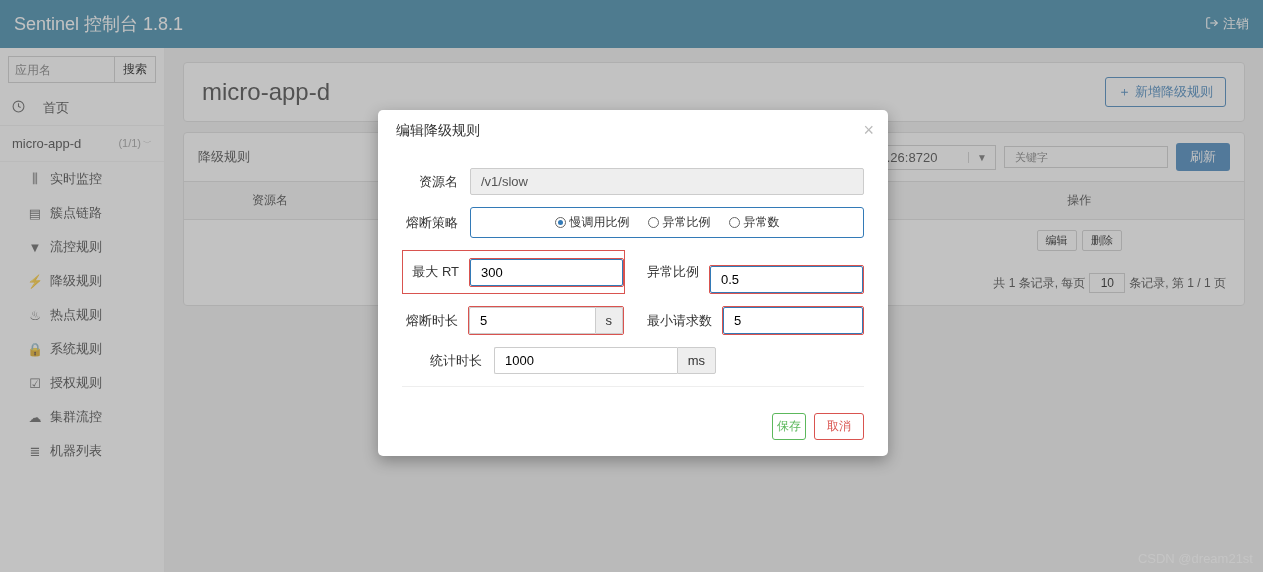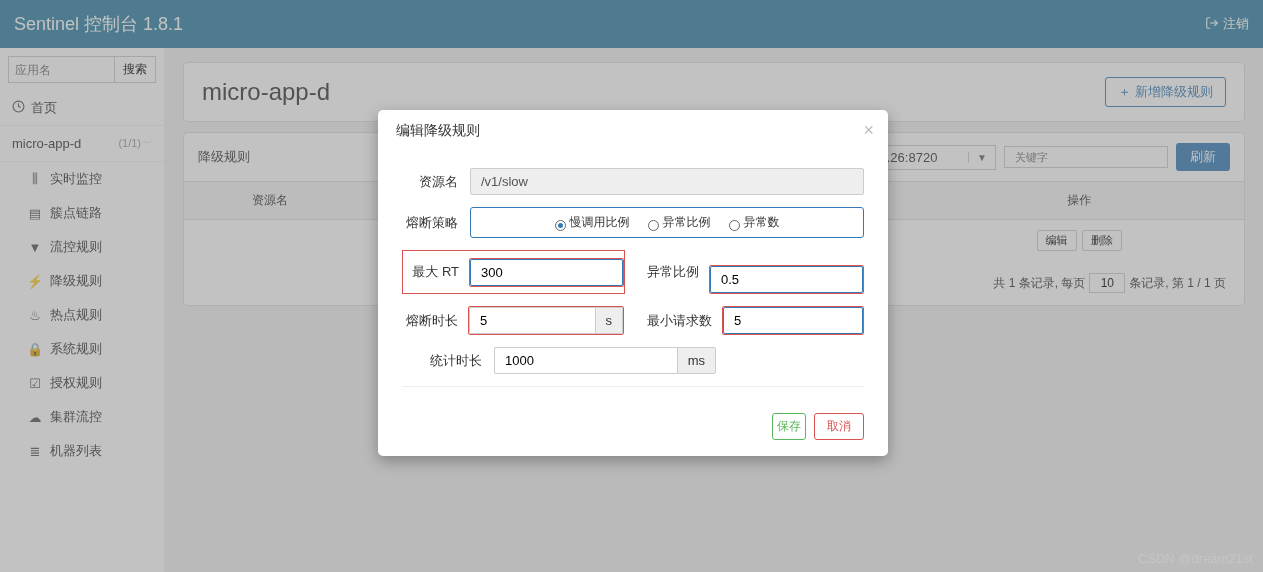--- a/index.html
+++ b/index.html
@@ -18,7 +18,7 @@
     .search-row { display: flex; padding: 8px; gap: 0; }
     .search-input { flex: 1; border: 1px solid #ccc; padding: 4px 6px; font-size: 12px; min-width: 0; width: 100%; border-right: none; }
     .search-btn { border: 1px solid #ccc; padding: 4px 8px; font-size: 12px; background: #fff; cursor: pointer; }
-    .home-link { display: flex; align-items: center; gap: 6px; padding: 8px 12px; border-bottom: 1px solid #eee; font-size: 13px; cursor: pointer; }
+    .home-link { display: flex; align-items: center; gap: 18px; padding: 8px 12px; border-bottom: 1px solid #eee; font-size: 13px; cursor: pointer; }
     .app-row { display: flex; justify-content: space-between; align-items: center; padding: 10px 12px; font-size: 13px; cursor: pointer; border-bottom: 1px solid #f2f2f2; }
     .app-row .count { color: #999; font-size: 11px; display: flex; }
     .menu { list-style: none; }

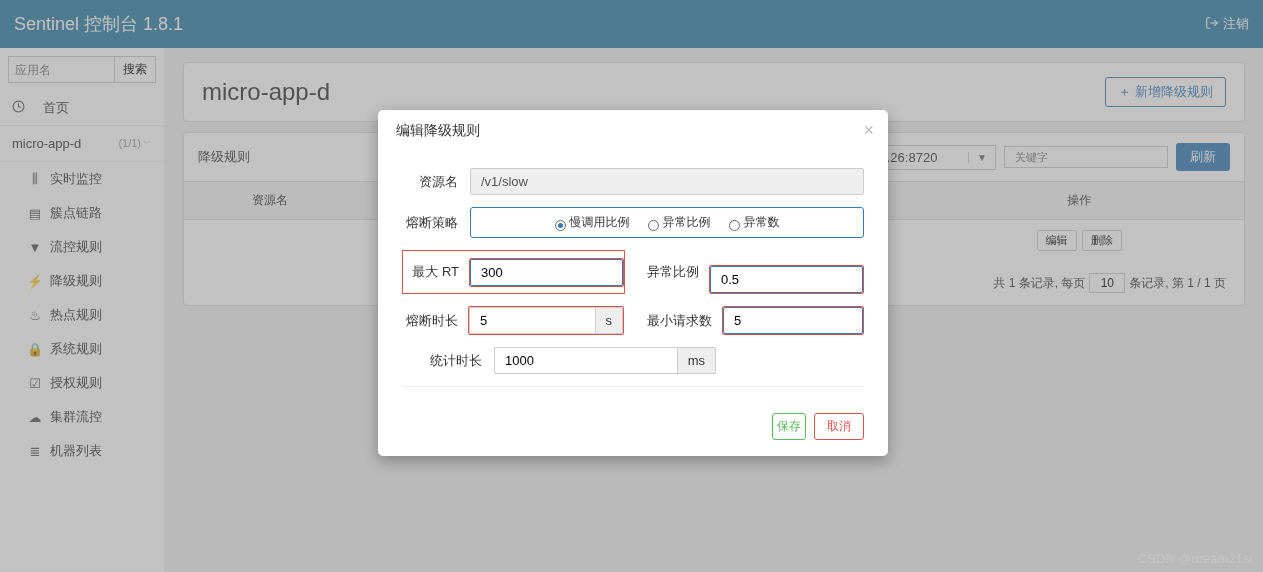--- a/index.html
+++ b/index.html
@@ -62,7 +62,7 @@
     .form-input { width: 100%; border: 1px solid #ccc; padding: 5px 10px; font-size: 13px; border-radius: 2px; }
     .form-input[disabled] { background: #eee; }
     .radio-group { border: 1px solid #337ab7; border-radius: 3px; padding: 6px 12px; display: flex; gap: 18px; align-items: center; justify-content: center; width: 100%; font-size: 12px; }
-    .radio-group label { display: flex; align-items: flex-end; gap: 4px; cursor: pointer; }
+    .radio-group label { display: flex; align-items: center; gap: 4px; cursor: pointer; }
     .radio-circle { width: 11px; height: 11px; border: 1px solid #666; border-radius: 50%; display: inline-flex; align-items: center; justify-content: center; }
     .radio-circle.checked::after { content: ''; width: 5px; height: 5px; background: #337ab7; border-radius: 50%; }
     .half-row { display: flex; gap: 18px; margin: 12px 0; }

